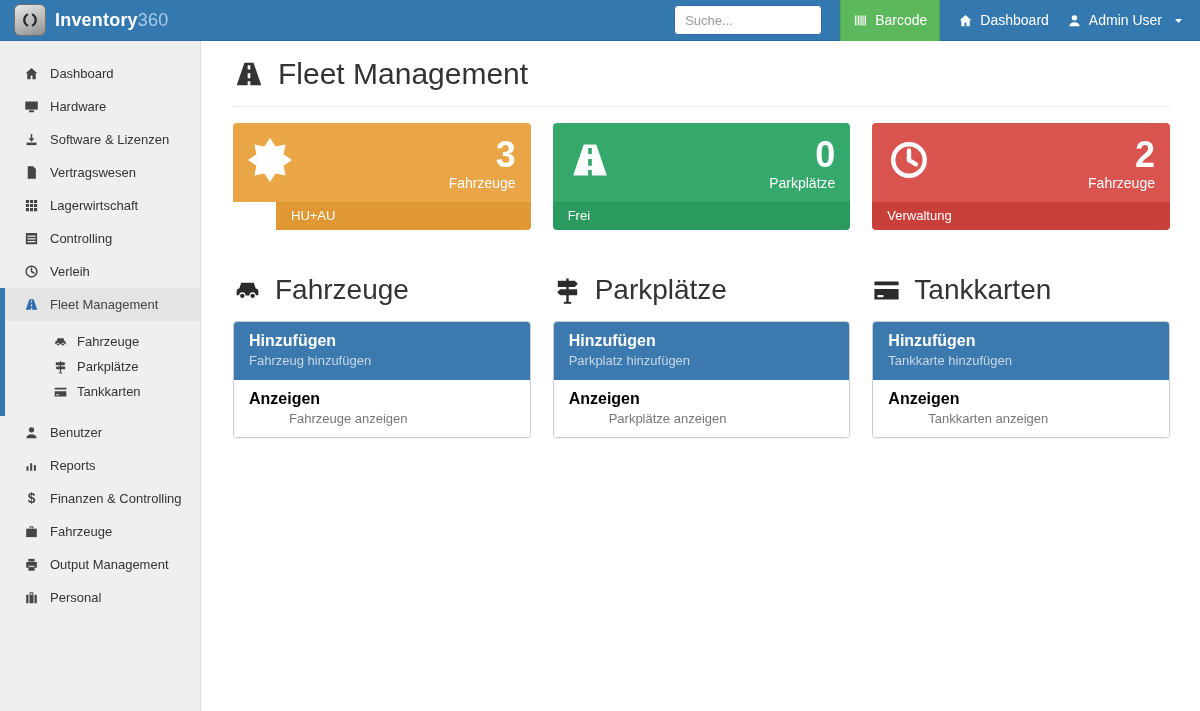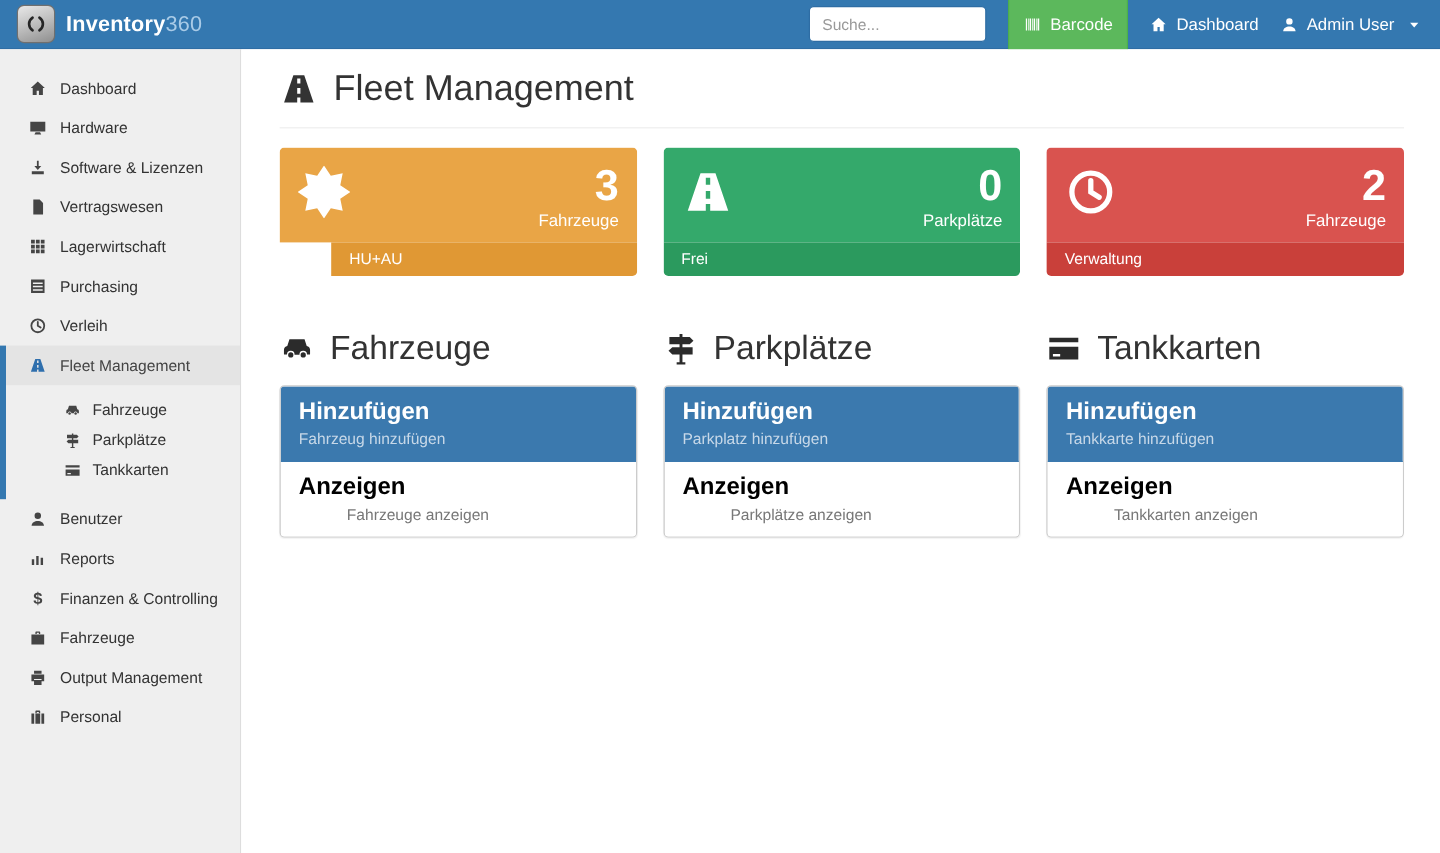--- a/index.html
+++ b/index.html
@@ -229,7 +229,7 @@
           <svg>
             <use href="#i-list"></use>
           </svg>
-          <span>Purchasing</span>
+          <span>Controlling</span>
         </div>
       <div class="side-item">
           <svg>

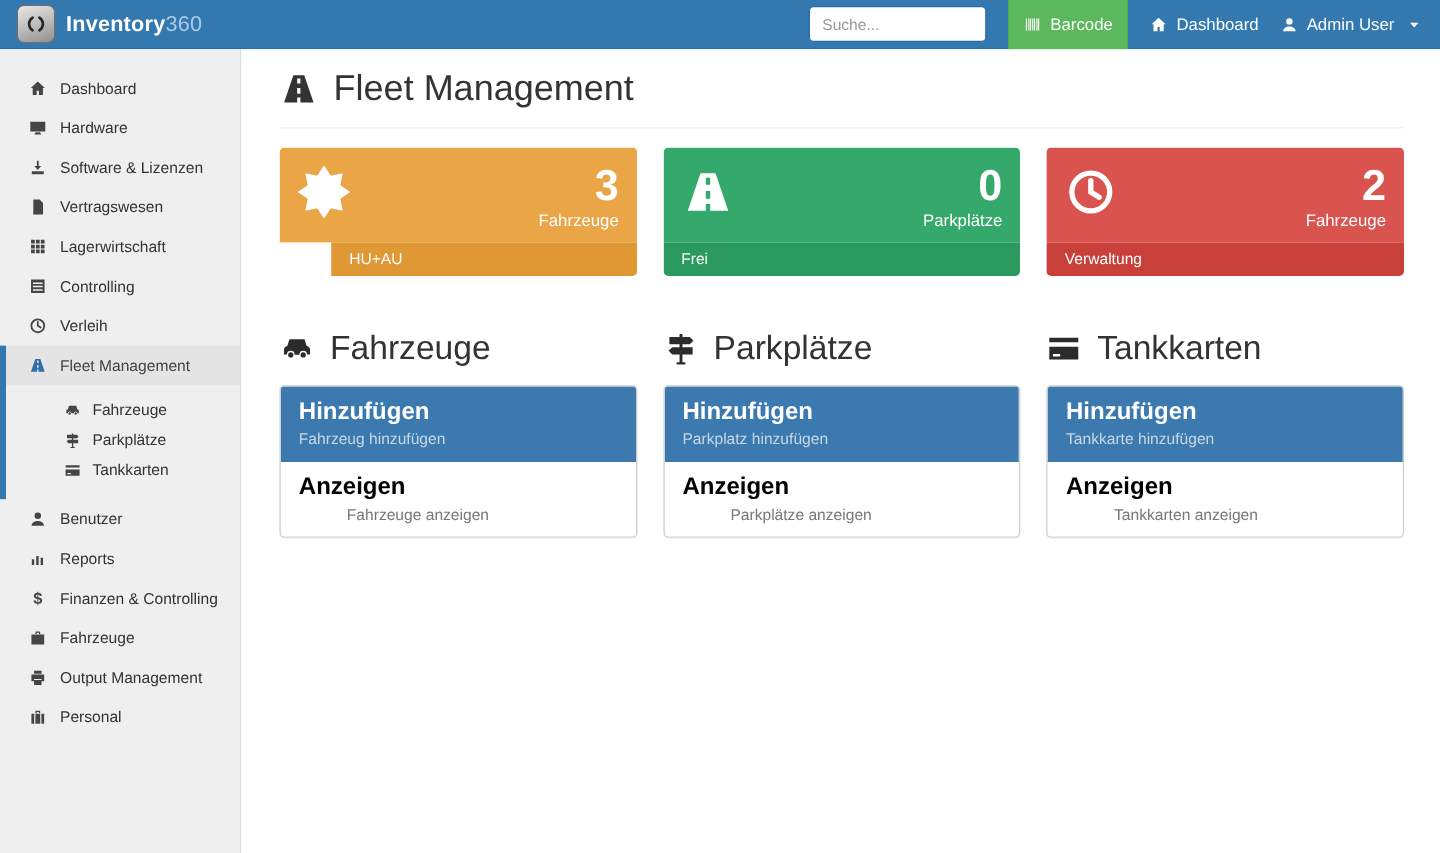--- a/index.html
+++ b/index.html
@@ -68,7 +68,7 @@
   .panel-item.view { background:#fff; }
   .panel-item.view .pi-title { color:#000000; }
   .panel-item.view .pi-sub { color:#777;margin-left:40px; }
-  .pi-title { font-size:20px; font-weight:bold; }
+  .pi-title { font-size:16px; font-weight:bold; }
   .pi-sub { font-size:13px; margin-top:3px; }
 </style>
 </head>

